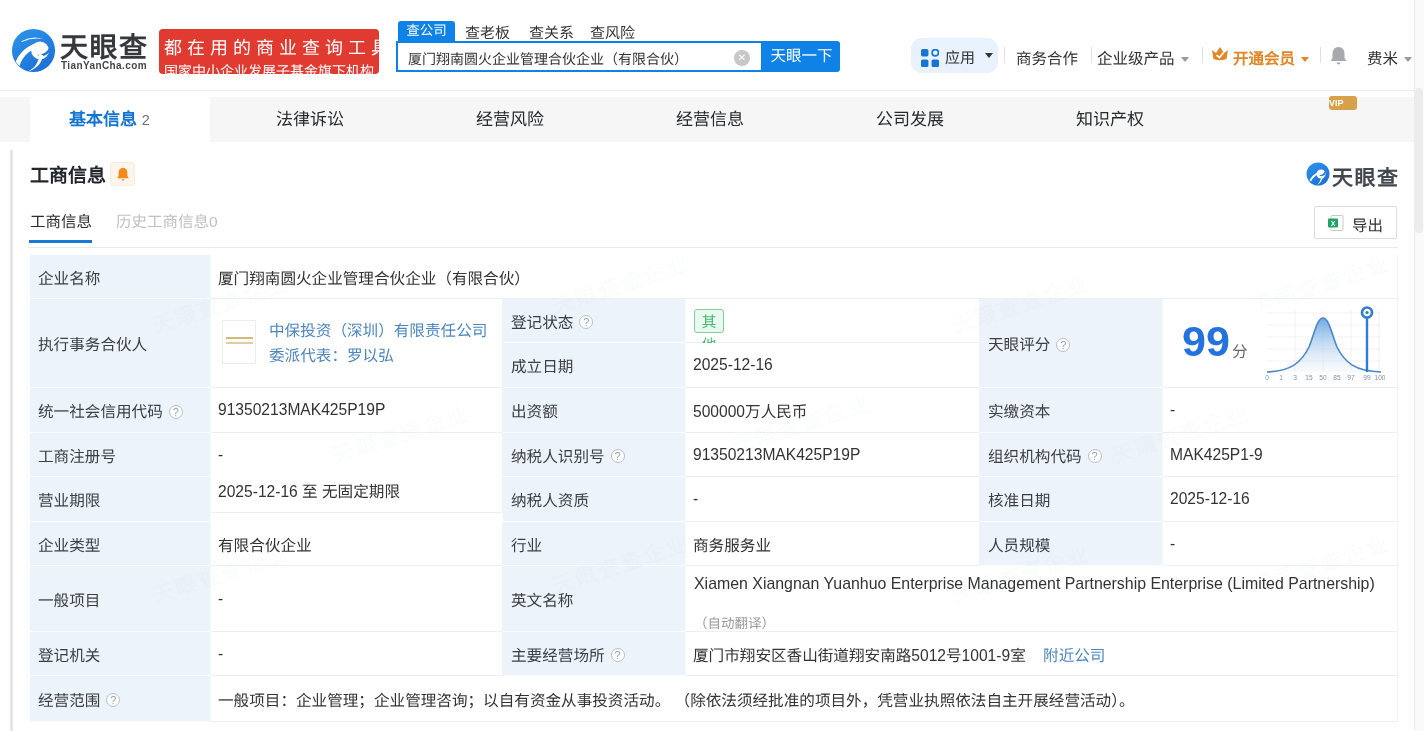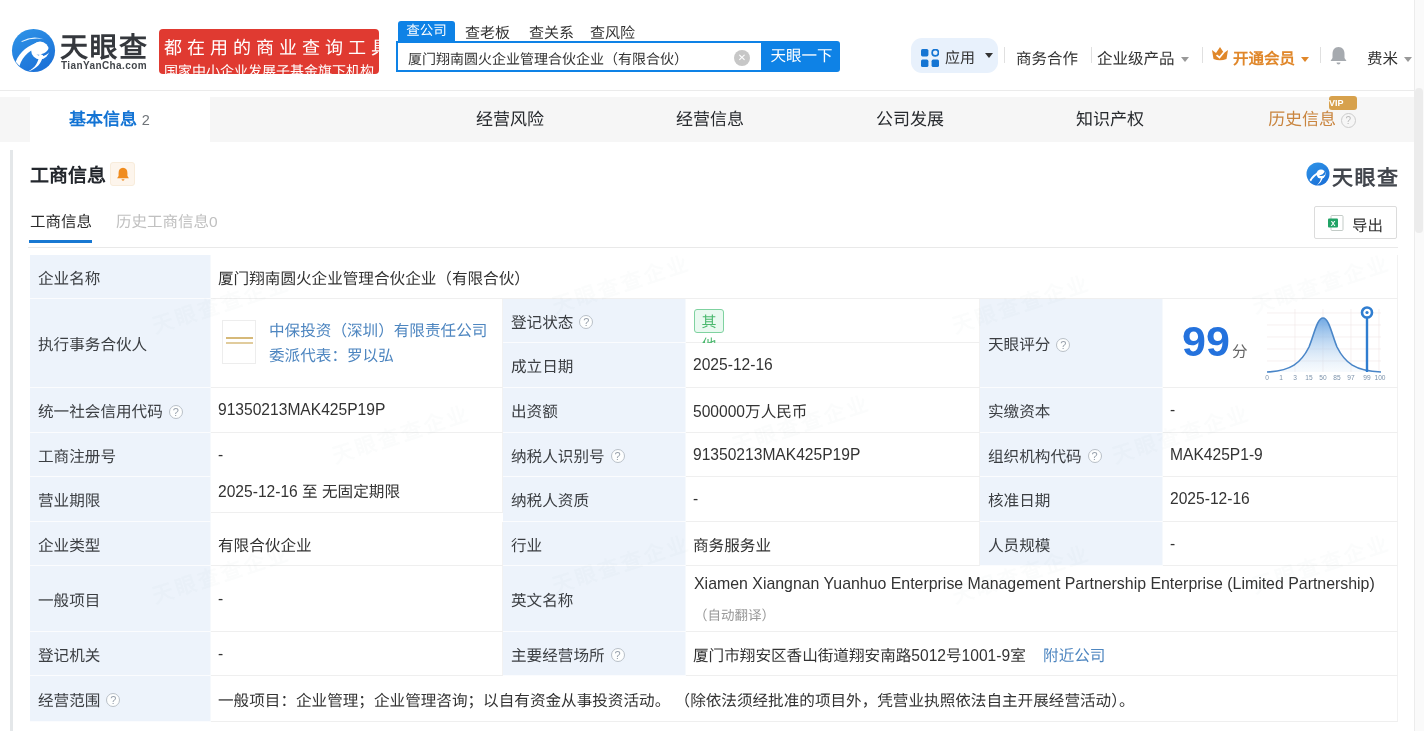--- a/index.html
+++ b/index.html
@@ -154,6 +154,7 @@
 
   <div id="navbar">
     <div class="ntab" id="ntab1">基本信息 <span class="num">2</span></div>
+    <div class="ntab" style="left:210px;width:200px">法律诉讼</div>
     <div class="ntab" style="left:410px;width:200px">经营风险</div>
     <div class="ntab" style="left:610px;width:200px">经营信息</div>
     <div class="ntab" style="left:810px;width:200px">公司发展</div>

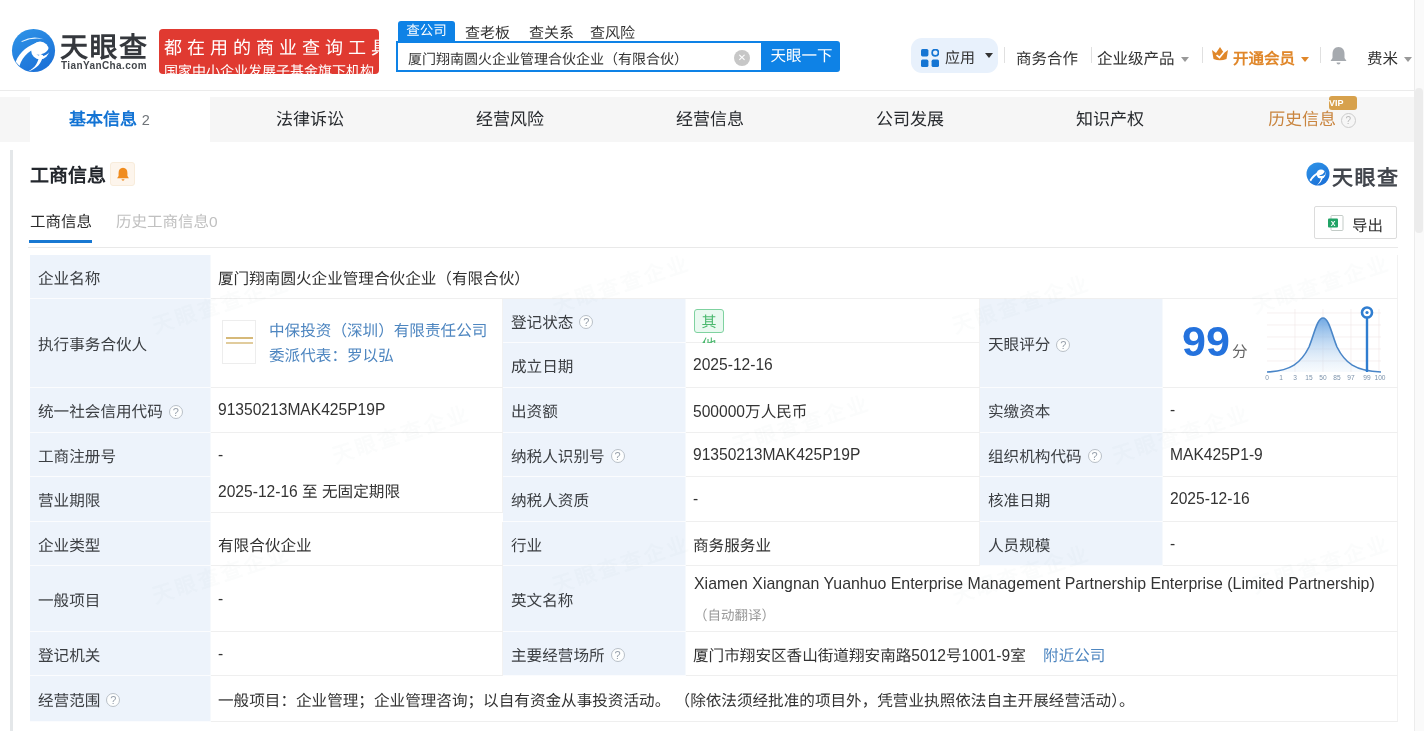--- a/index.html
+++ b/index.html
@@ -159,9 +159,6 @@
     <div class="ntab" style="left:610px;width:200px">经营信息</div>
     <div class="ntab" style="left:810px;width:200px">公司发展</div>
     <div class="ntab" style="left:1010px;width:200px">知识产权</div>
-    <div class="ntab" style="left:1212px;width:200px;color:#c9853f">历史信息
-      <span style="display:inline-block;width:15px;height:15px;border:1px solid #ccc;border-radius:50%;color:#bbb;font-size:10px;line-height:14px;vertical-align:1px">?</span>
-    </div>
     <div class="abs" style="left:1329px;top:-1px;width:28px;height:14px;background:#d7a14c;border-radius:3px;color:#fff;font-size:9px;font-weight:bold;line-height:14px">VIP</div>
   </div>
 

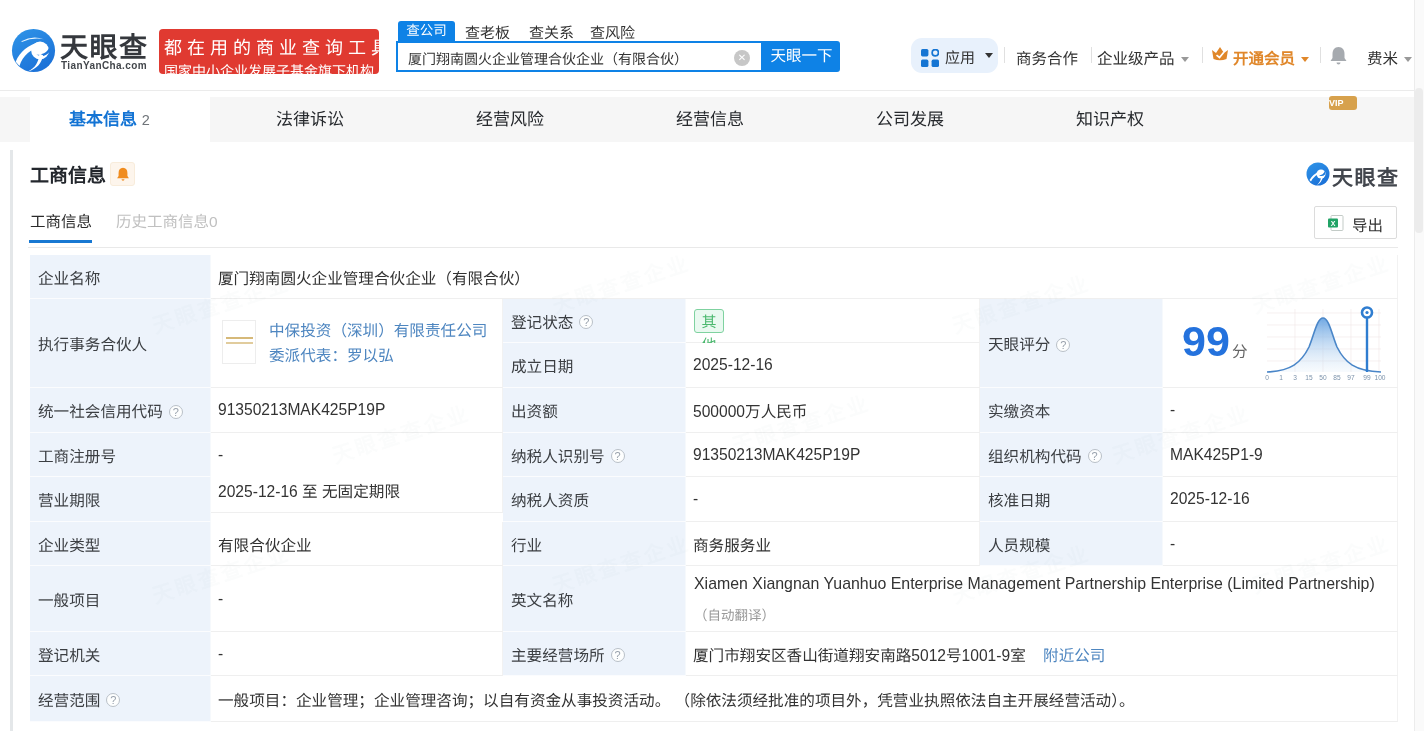--- a/index.html
+++ b/index.html
@@ -83,7 +83,7 @@
     color:#98a1ac; font-size:11px; line-height:13px; text-align:center; vertical-align:1.5px; margin-left:6px;
     background:#fdfefe; }
   .link { color:#4e86c0; }
-  .gray { color:#999; }
+  .gray { color:#999;margin-top:8px; }
   .wmk { position:absolute; width:160px; height:40px; transform:rotate(-18deg);
     color:rgba(125,132,142,0.027); font-size:21px; font-weight:bold; letter-spacing:3px; }
   .wmk::after { content:"天眼查查企业"; }

